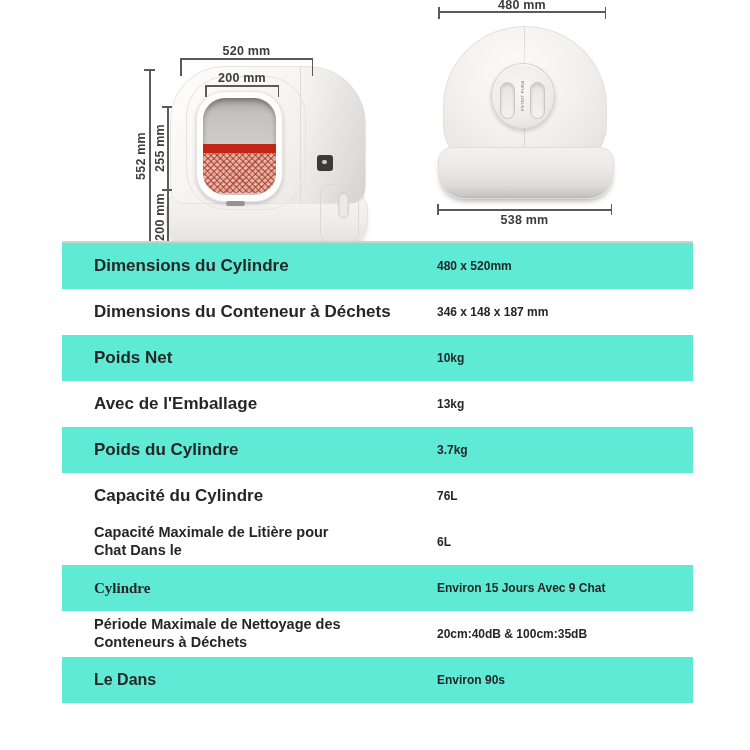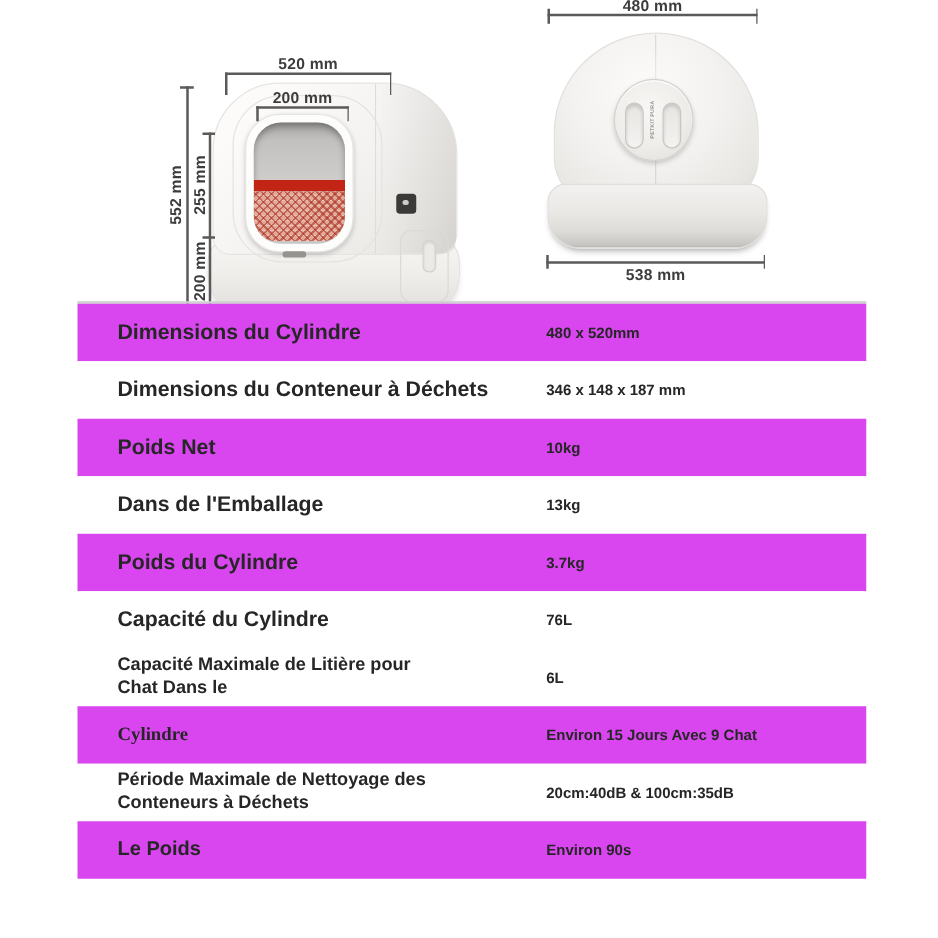--- a/index.html
+++ b/index.html
@@ -116,7 +116,7 @@
   .table-topline { position:absolute; left:62px; top:241px; width:631px; height:2px; background:#cfcfcf; }
   .spec-table { position:absolute; left:62px; top:243px; width:631px; }
   .srow { position:relative; height:46px; display:flex; align-items:center; background:#ffffff; }
-  .srow.gray { background:#d946ef; }
+  .srow.gray { background:#5eead4; }
   .srow .lbl {
     margin-left:32px; width:330px; font-size:17px; font-weight:700; color:#262626; line-height:1.22;
   }

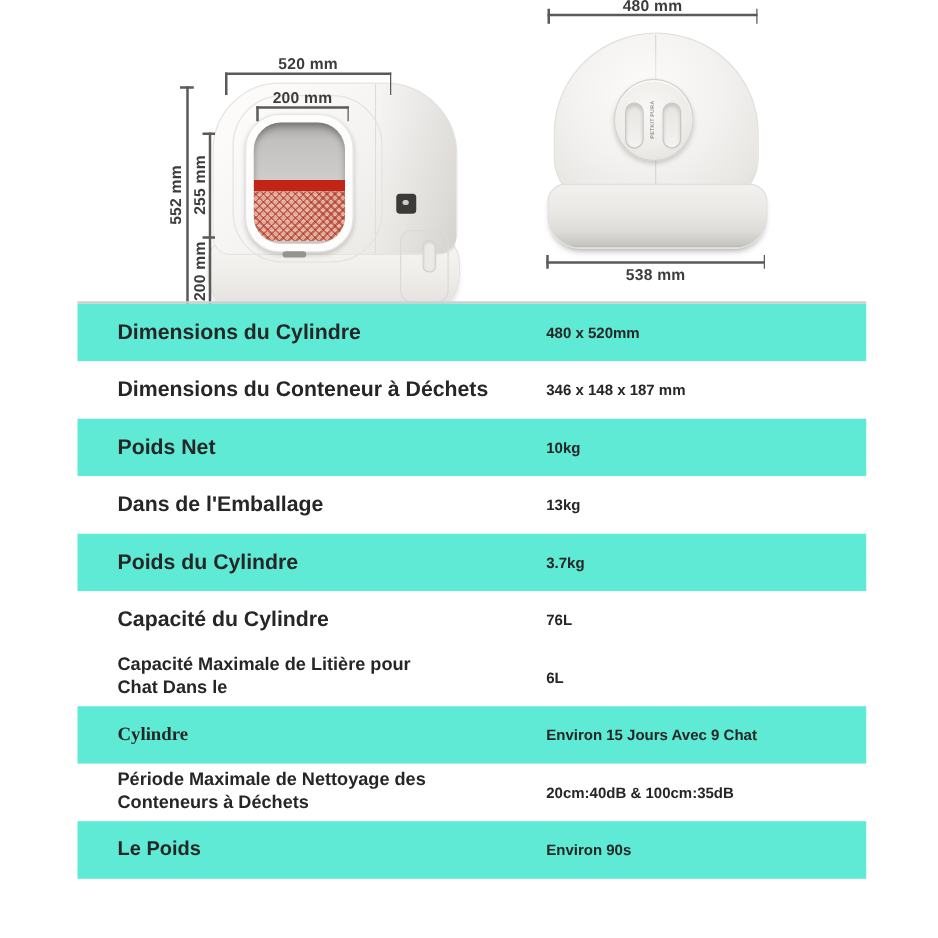--- a/index.html
+++ b/index.html
@@ -215,7 +215,7 @@
       <div class="val">10kg</div>
     </div>
     <div class="srow">
-      <div class="lbl">Dans de l'Emballage</div>
+      <div class="lbl">Avec de l'Emballage</div>
       <div class="val">13kg</div>
     </div>
     <div class="srow gray">

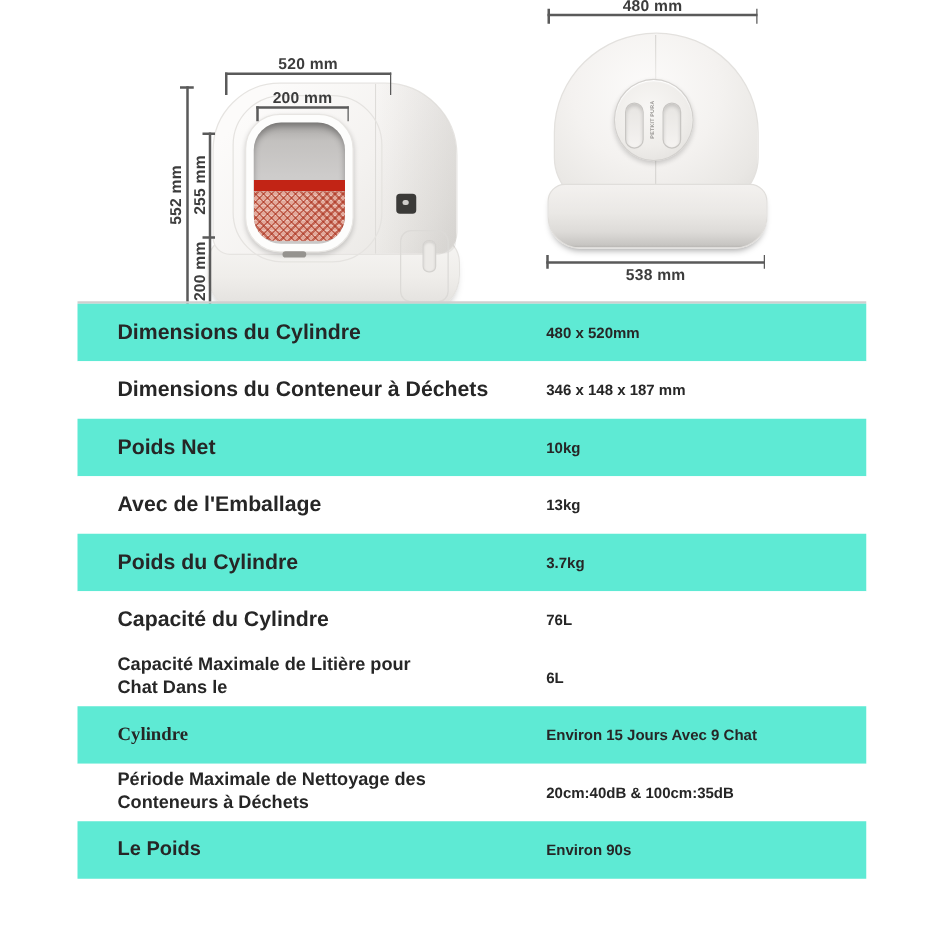--- a/index.html
+++ b/index.html
@@ -239,7 +239,7 @@
       <div class="val">20cm:40dB &amp; 100cm:35dB</div>
     </div>
     <div class="srow gray lbl-md">
-      <div class="lbl">Le Poids</div>
+      <div class="lbl">Le Dans</div>
       <div class="val">Environ 90s</div>
     </div>
   </div>

